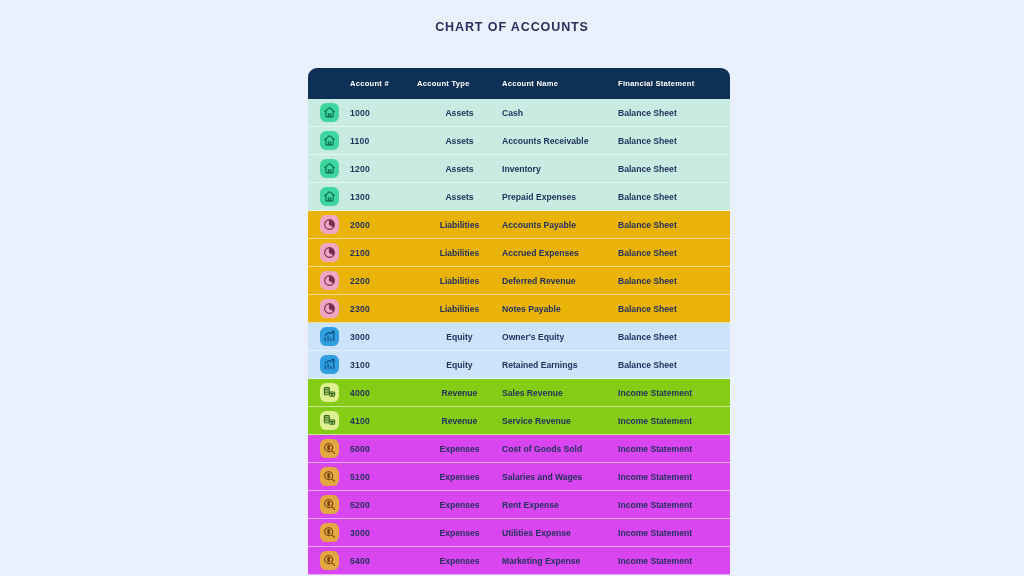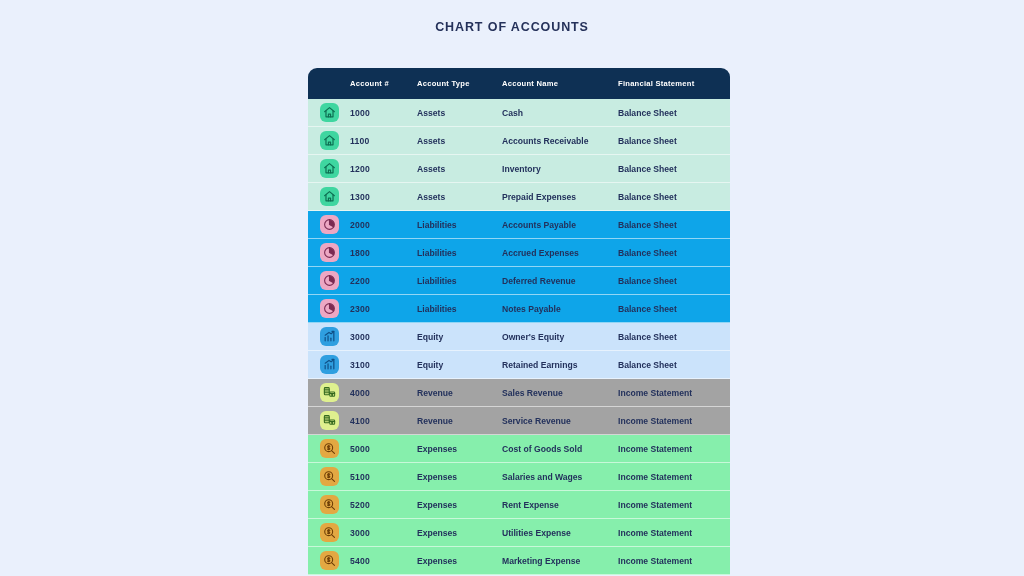--- a/index.html
+++ b/index.html
@@ -118,7 +118,7 @@
 
   
   th.col-num, td.cell-num   { padding-left: 1px; }
-  th.col-type, td.cell-type { padding-left: 1px; }
+  th.col-type, td.cell-type { padding-left: 1px; text-align: center; }
   th.col-name, td.cell-name { padding-left: 1px; }
   th.col-stmt, td.cell-stmt { padding-left: 1px; }
 </style>

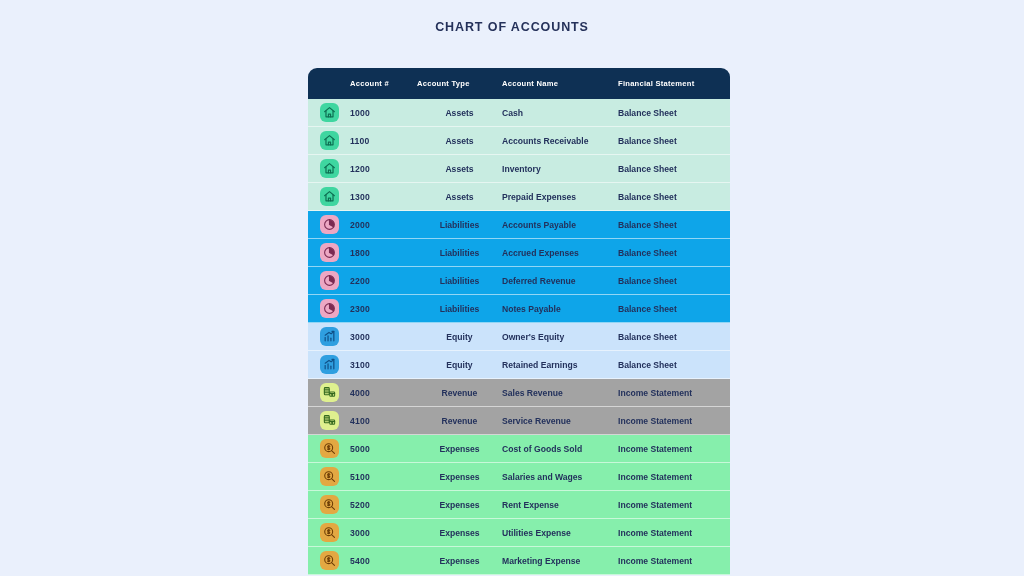--- a/index.html
+++ b/index.html
@@ -90,7 +90,7 @@
 
   
   tr.grp-assets      td { background: #c8ece1; }
-  tr.grp-liabilities td { background: #0ea5e9; }
+  tr.grp-liabilities td { background: #eab308; }
   tr.grp-equity      td { background: #cbe3fb; }
   tr.grp-revenue     td { background: #a3a3a3; }
   tr.grp-expenses    td { background: #86efac; }

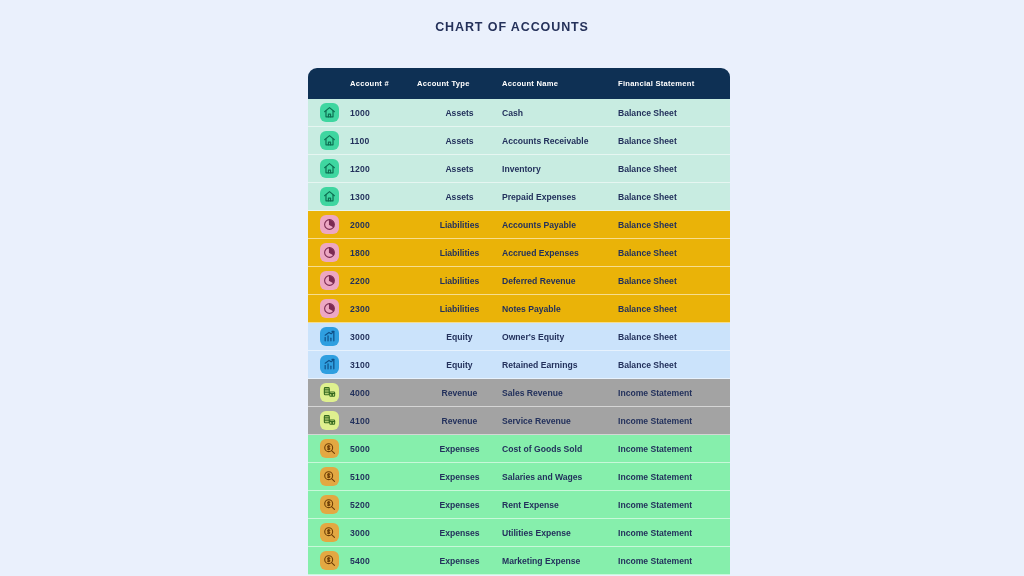--- a/index.html
+++ b/index.html
@@ -216,7 +216,7 @@
     <path d="M12 3a9 9 0 0 1 7.5 13.2L12 12z" fill="#7b2a52" stroke="none"></path>
   </svg>
               </span></td>
-            <td class="cell-num">1800</td>
+            <td class="cell-num">2100</td>
             <td class="cell-type">Liabilities</td>
             <td class="cell-name">Accrued Expenses</td>
             <td class="cell-stmt">Balance Sheet</td>

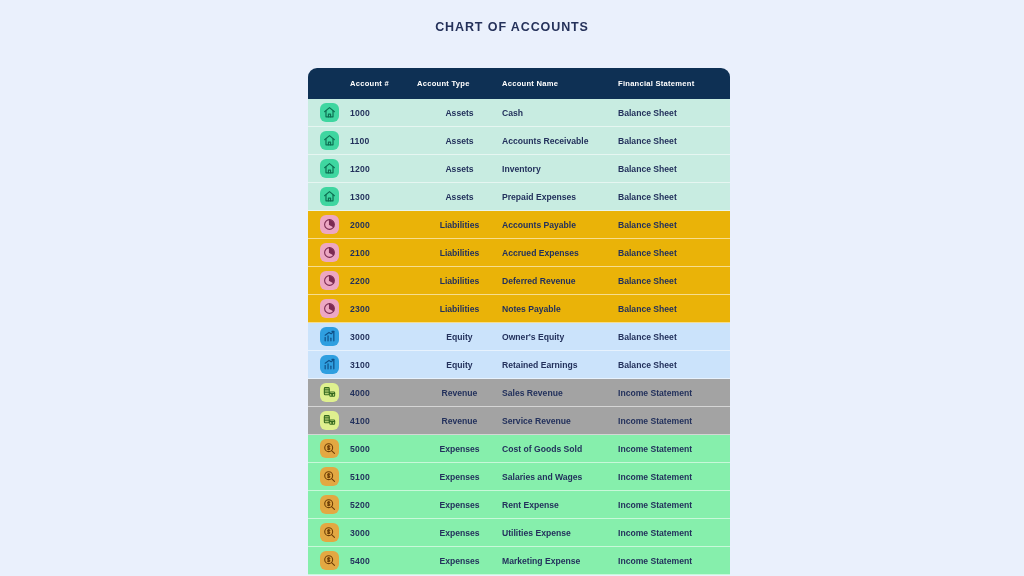--- a/index.html
+++ b/index.html
@@ -92,7 +92,7 @@
   tr.grp-assets      td { background: #c8ece1; }
   tr.grp-liabilities td { background: #eab308; }
   tr.grp-equity      td { background: #cbe3fb; }
-  tr.grp-revenue     td { background: #a3a3a3; }
+  tr.grp-revenue     td { background: #84cc16; }
   tr.grp-expenses    td { background: #86efac; }
 
   .icon-cell {

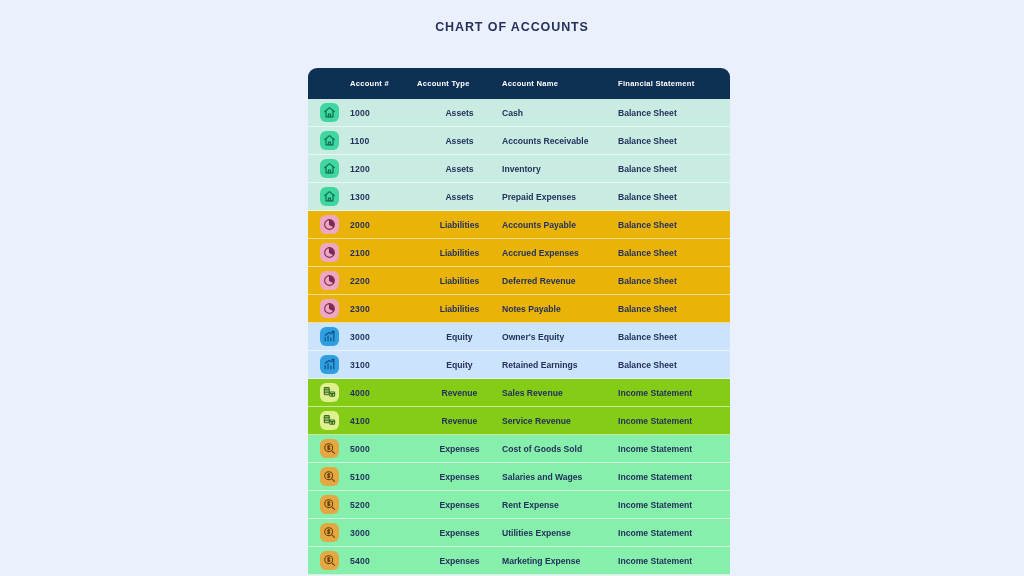--- a/index.html
+++ b/index.html
@@ -93,7 +93,7 @@
   tr.grp-liabilities td { background: #eab308; }
   tr.grp-equity      td { background: #cbe3fb; }
   tr.grp-revenue     td { background: #84cc16; }
-  tr.grp-expenses    td { background: #86efac; }
+  tr.grp-expenses    td { background: #d946ef; }
 
   .icon-cell {
     text-align: left;

